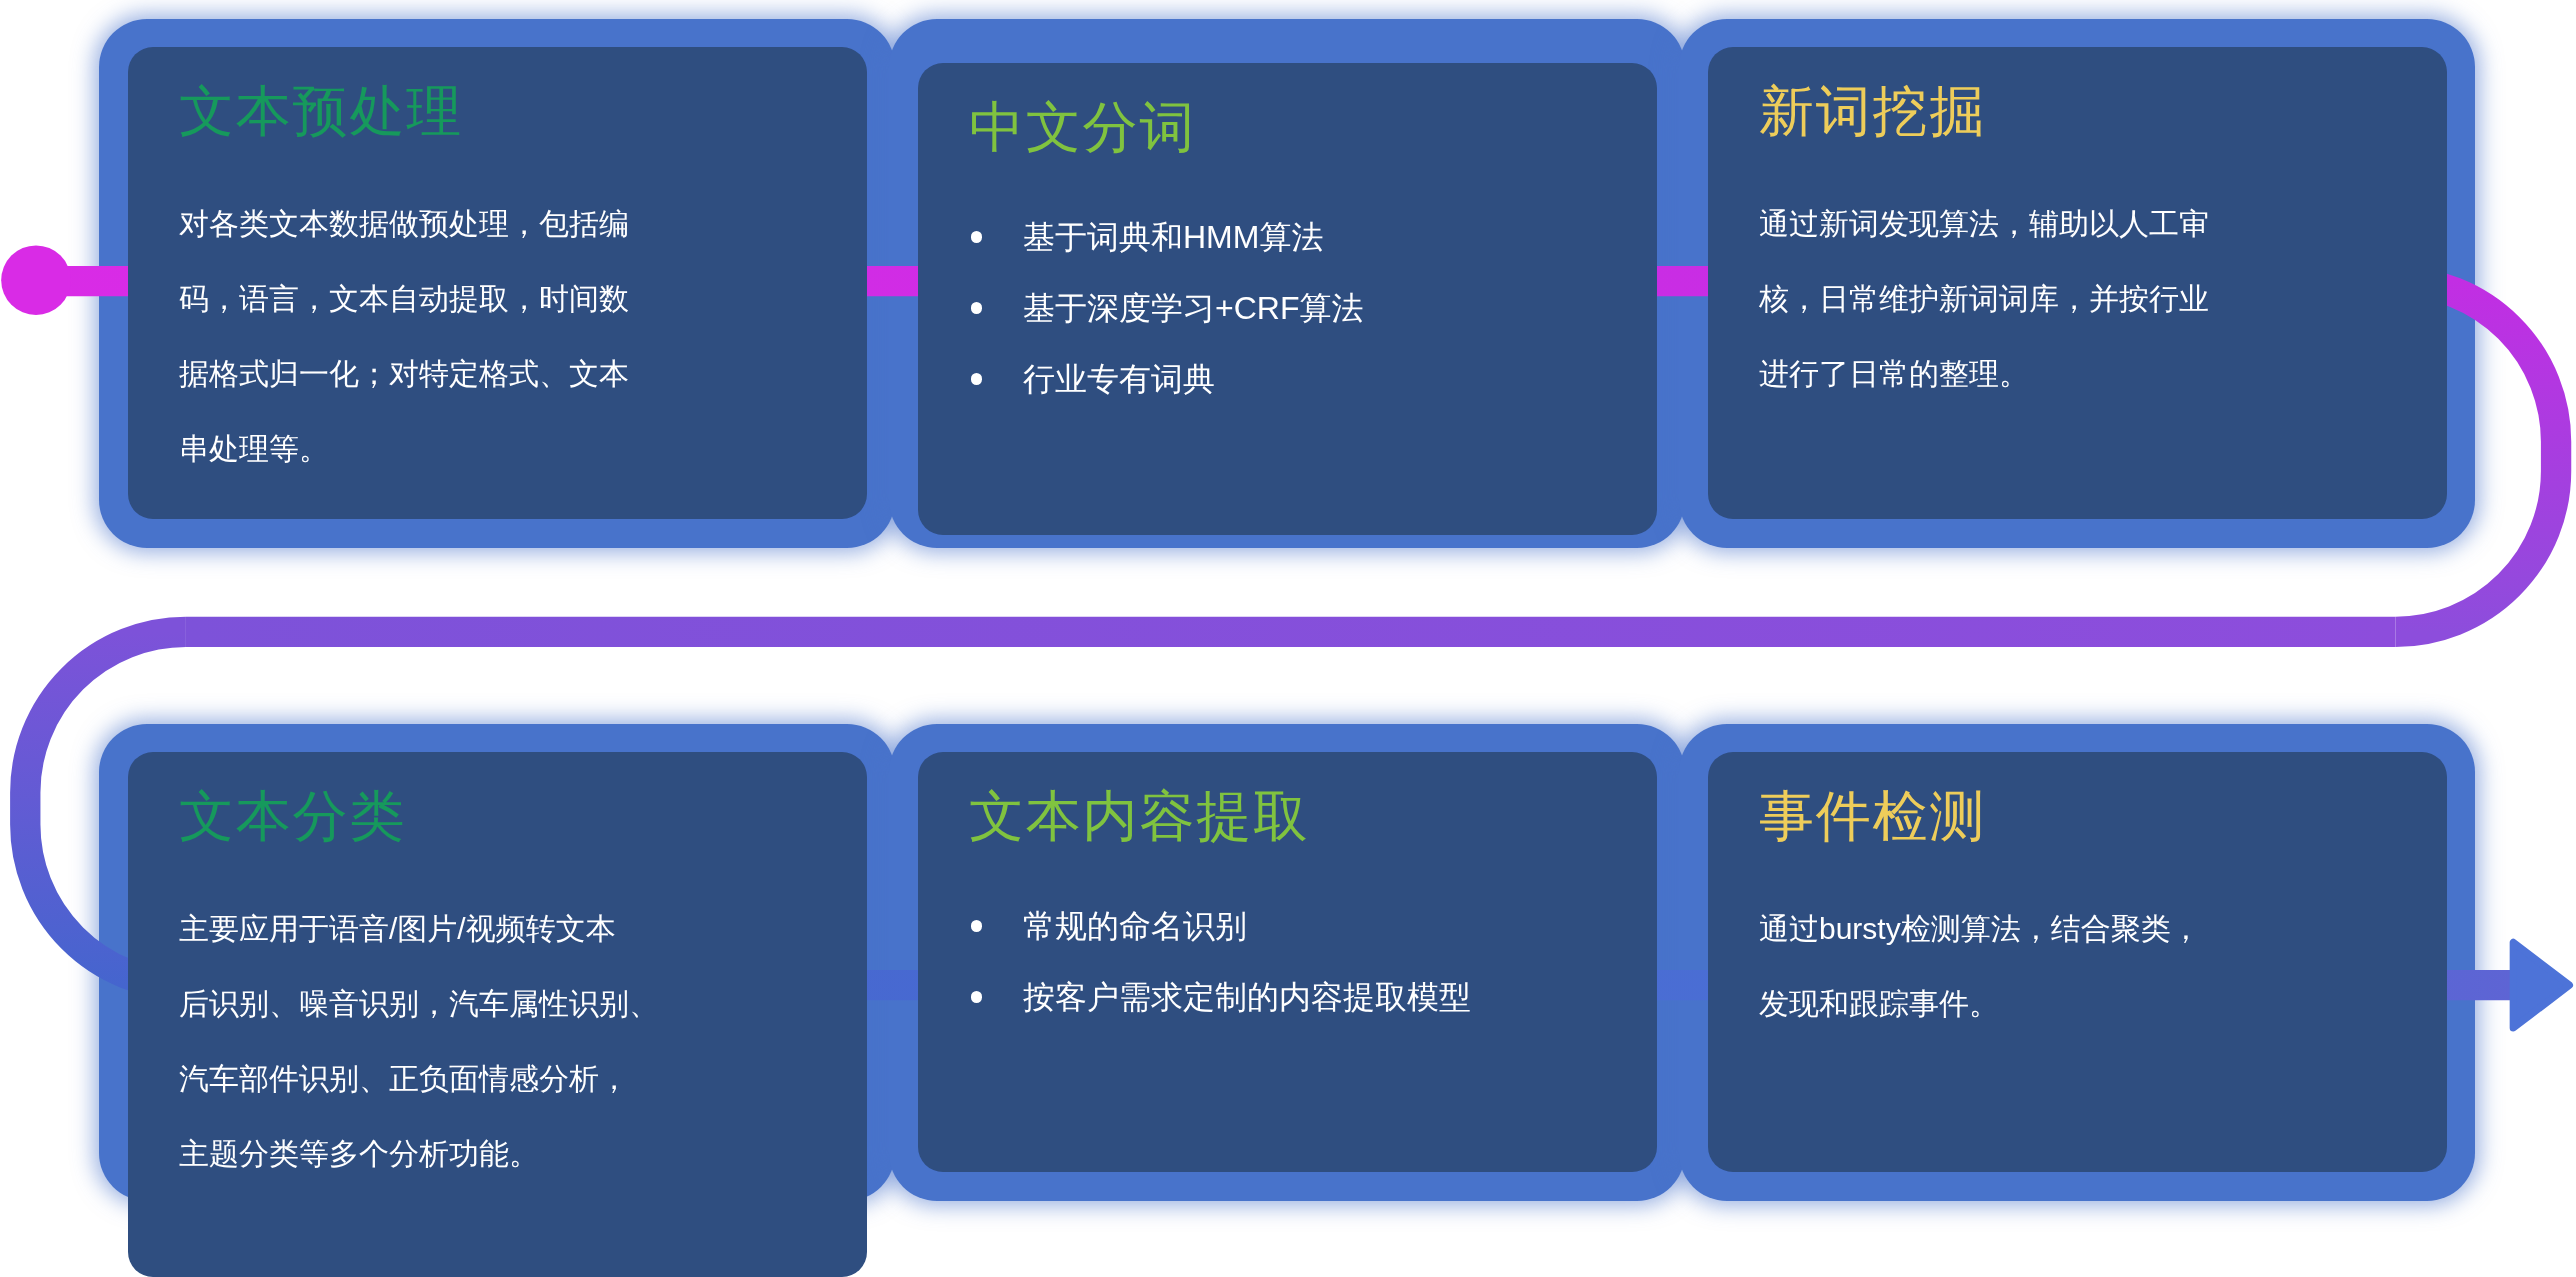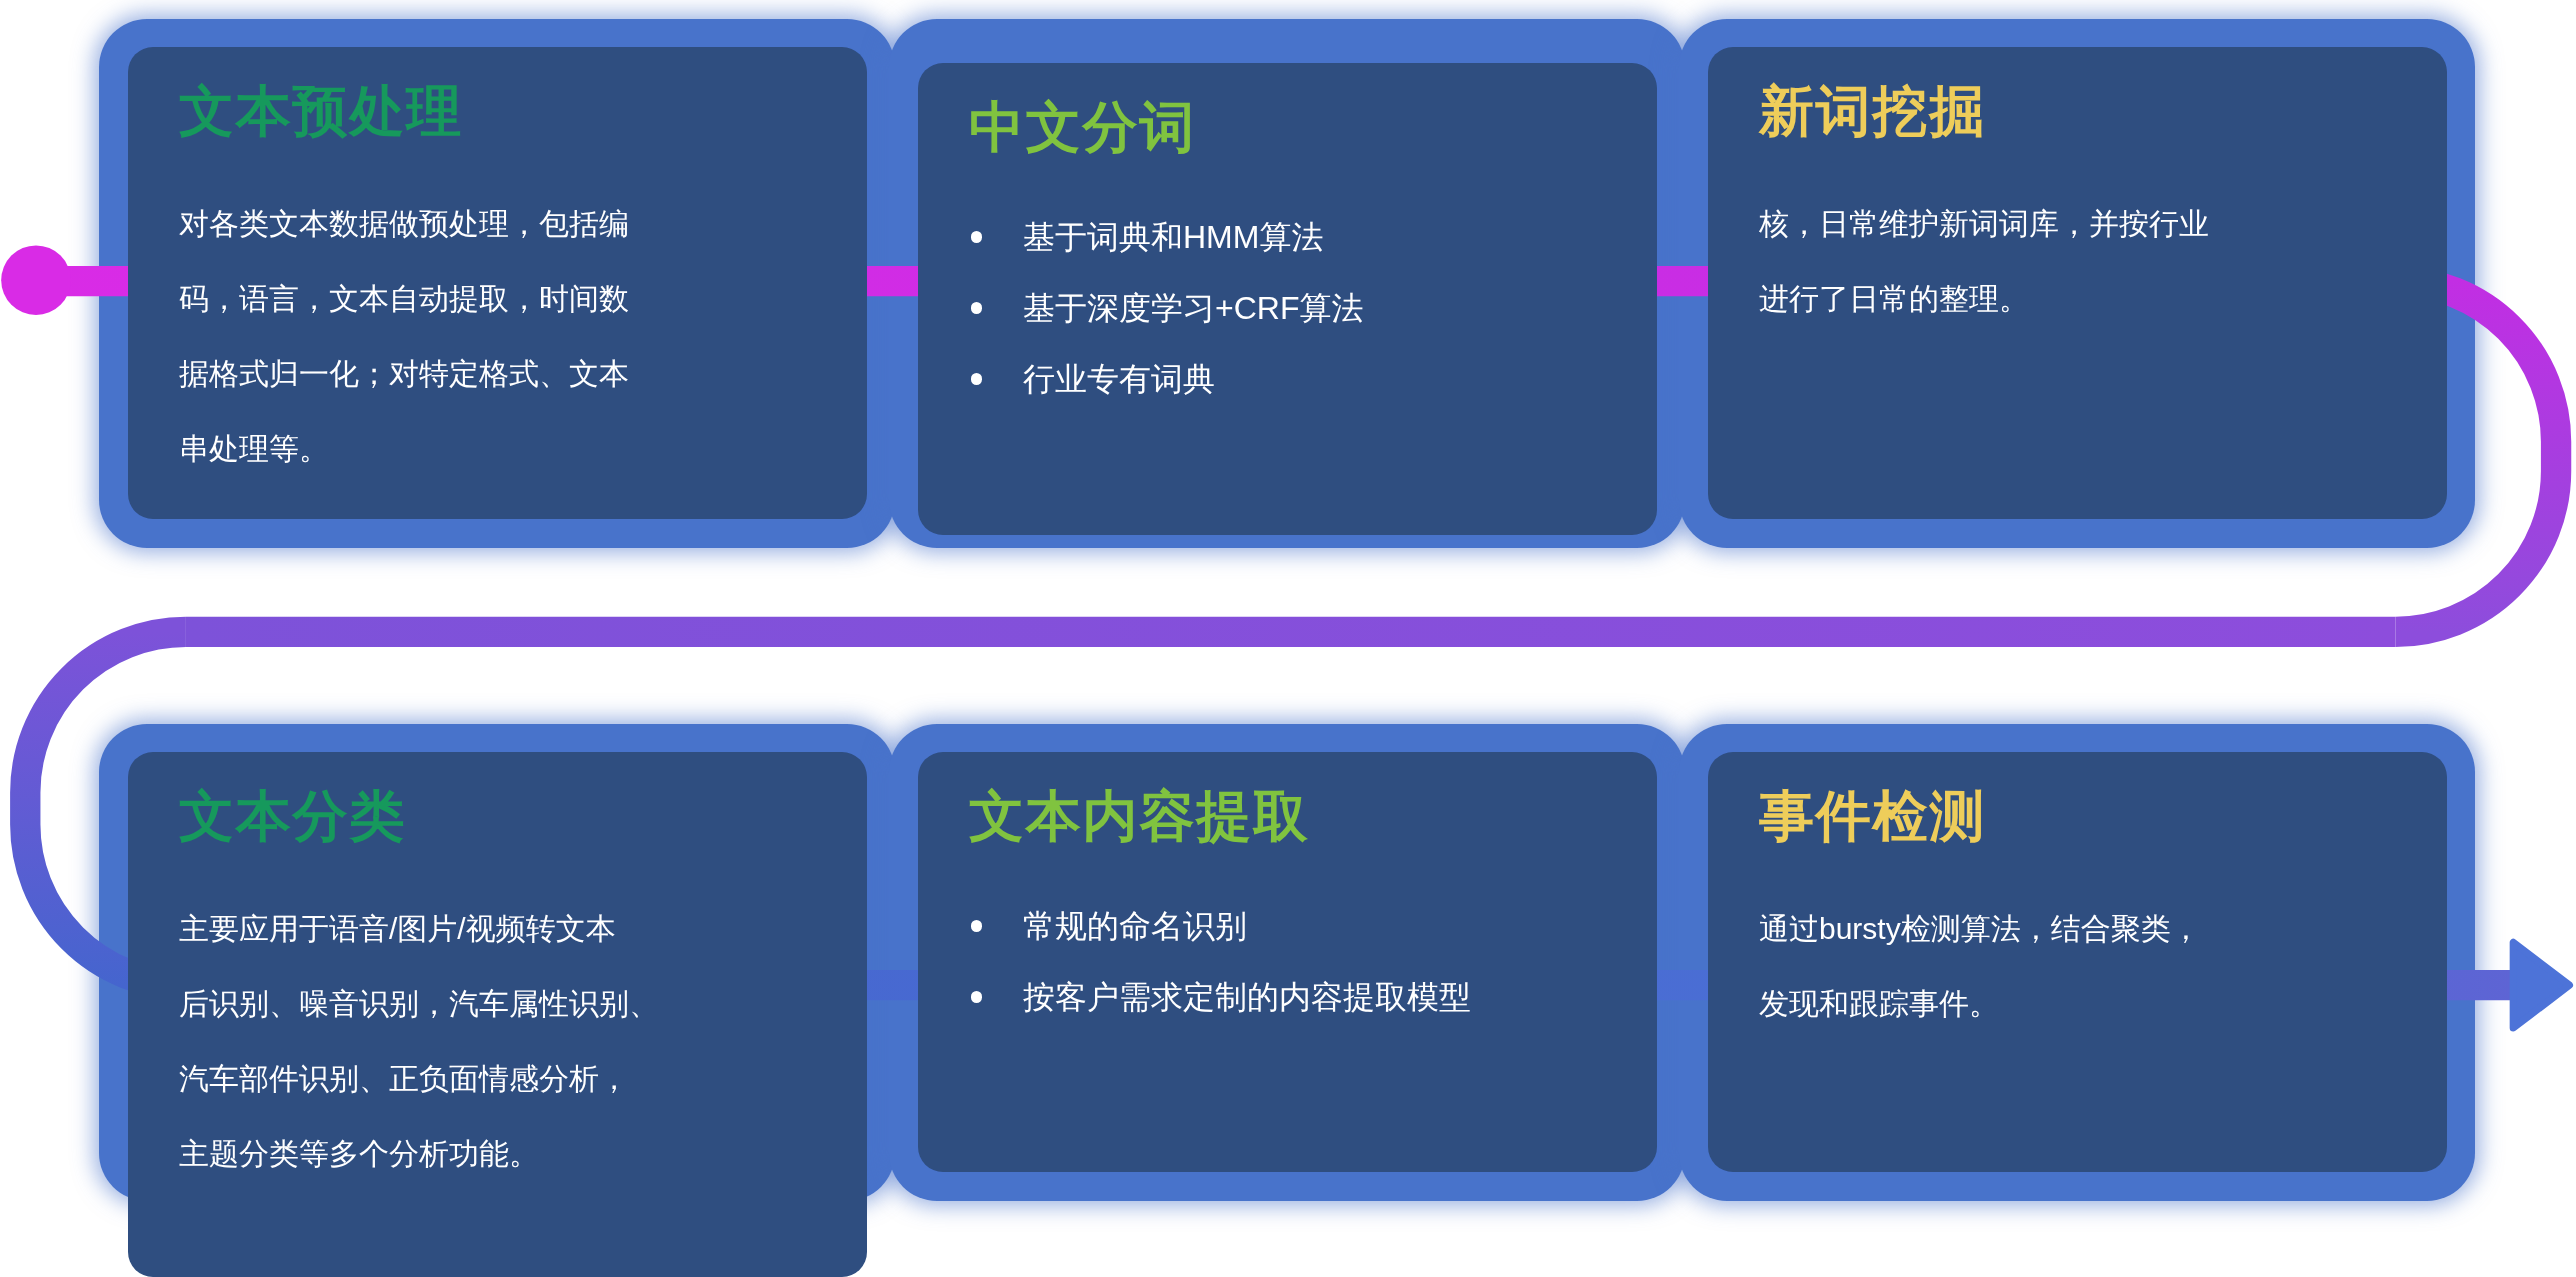--- a/index.html
+++ b/index.html
@@ -10,7 +10,7 @@
         box-shadow:0 0 21.4px 4.5px rgba(72,115,203,0.55)}
   .card{position:absolute;background:#2f4e80;border-radius:25px;z-index:3;
         padding:30px 51px 0 51px;box-sizing:border-box;color:#ffffff}
-  .card h2{margin:0;font-size:55px;line-height:68px;font-weight:bold;letter-spacing:1.8px}
+  .card h2{margin:0;font-size:55px;line-height:68px;font-weight:normal;letter-spacing:1.8px}
   .t-green{color:#16995c}
   .t-lime{color:#80c33f}
   .t-yellow{color:#eecd5a}

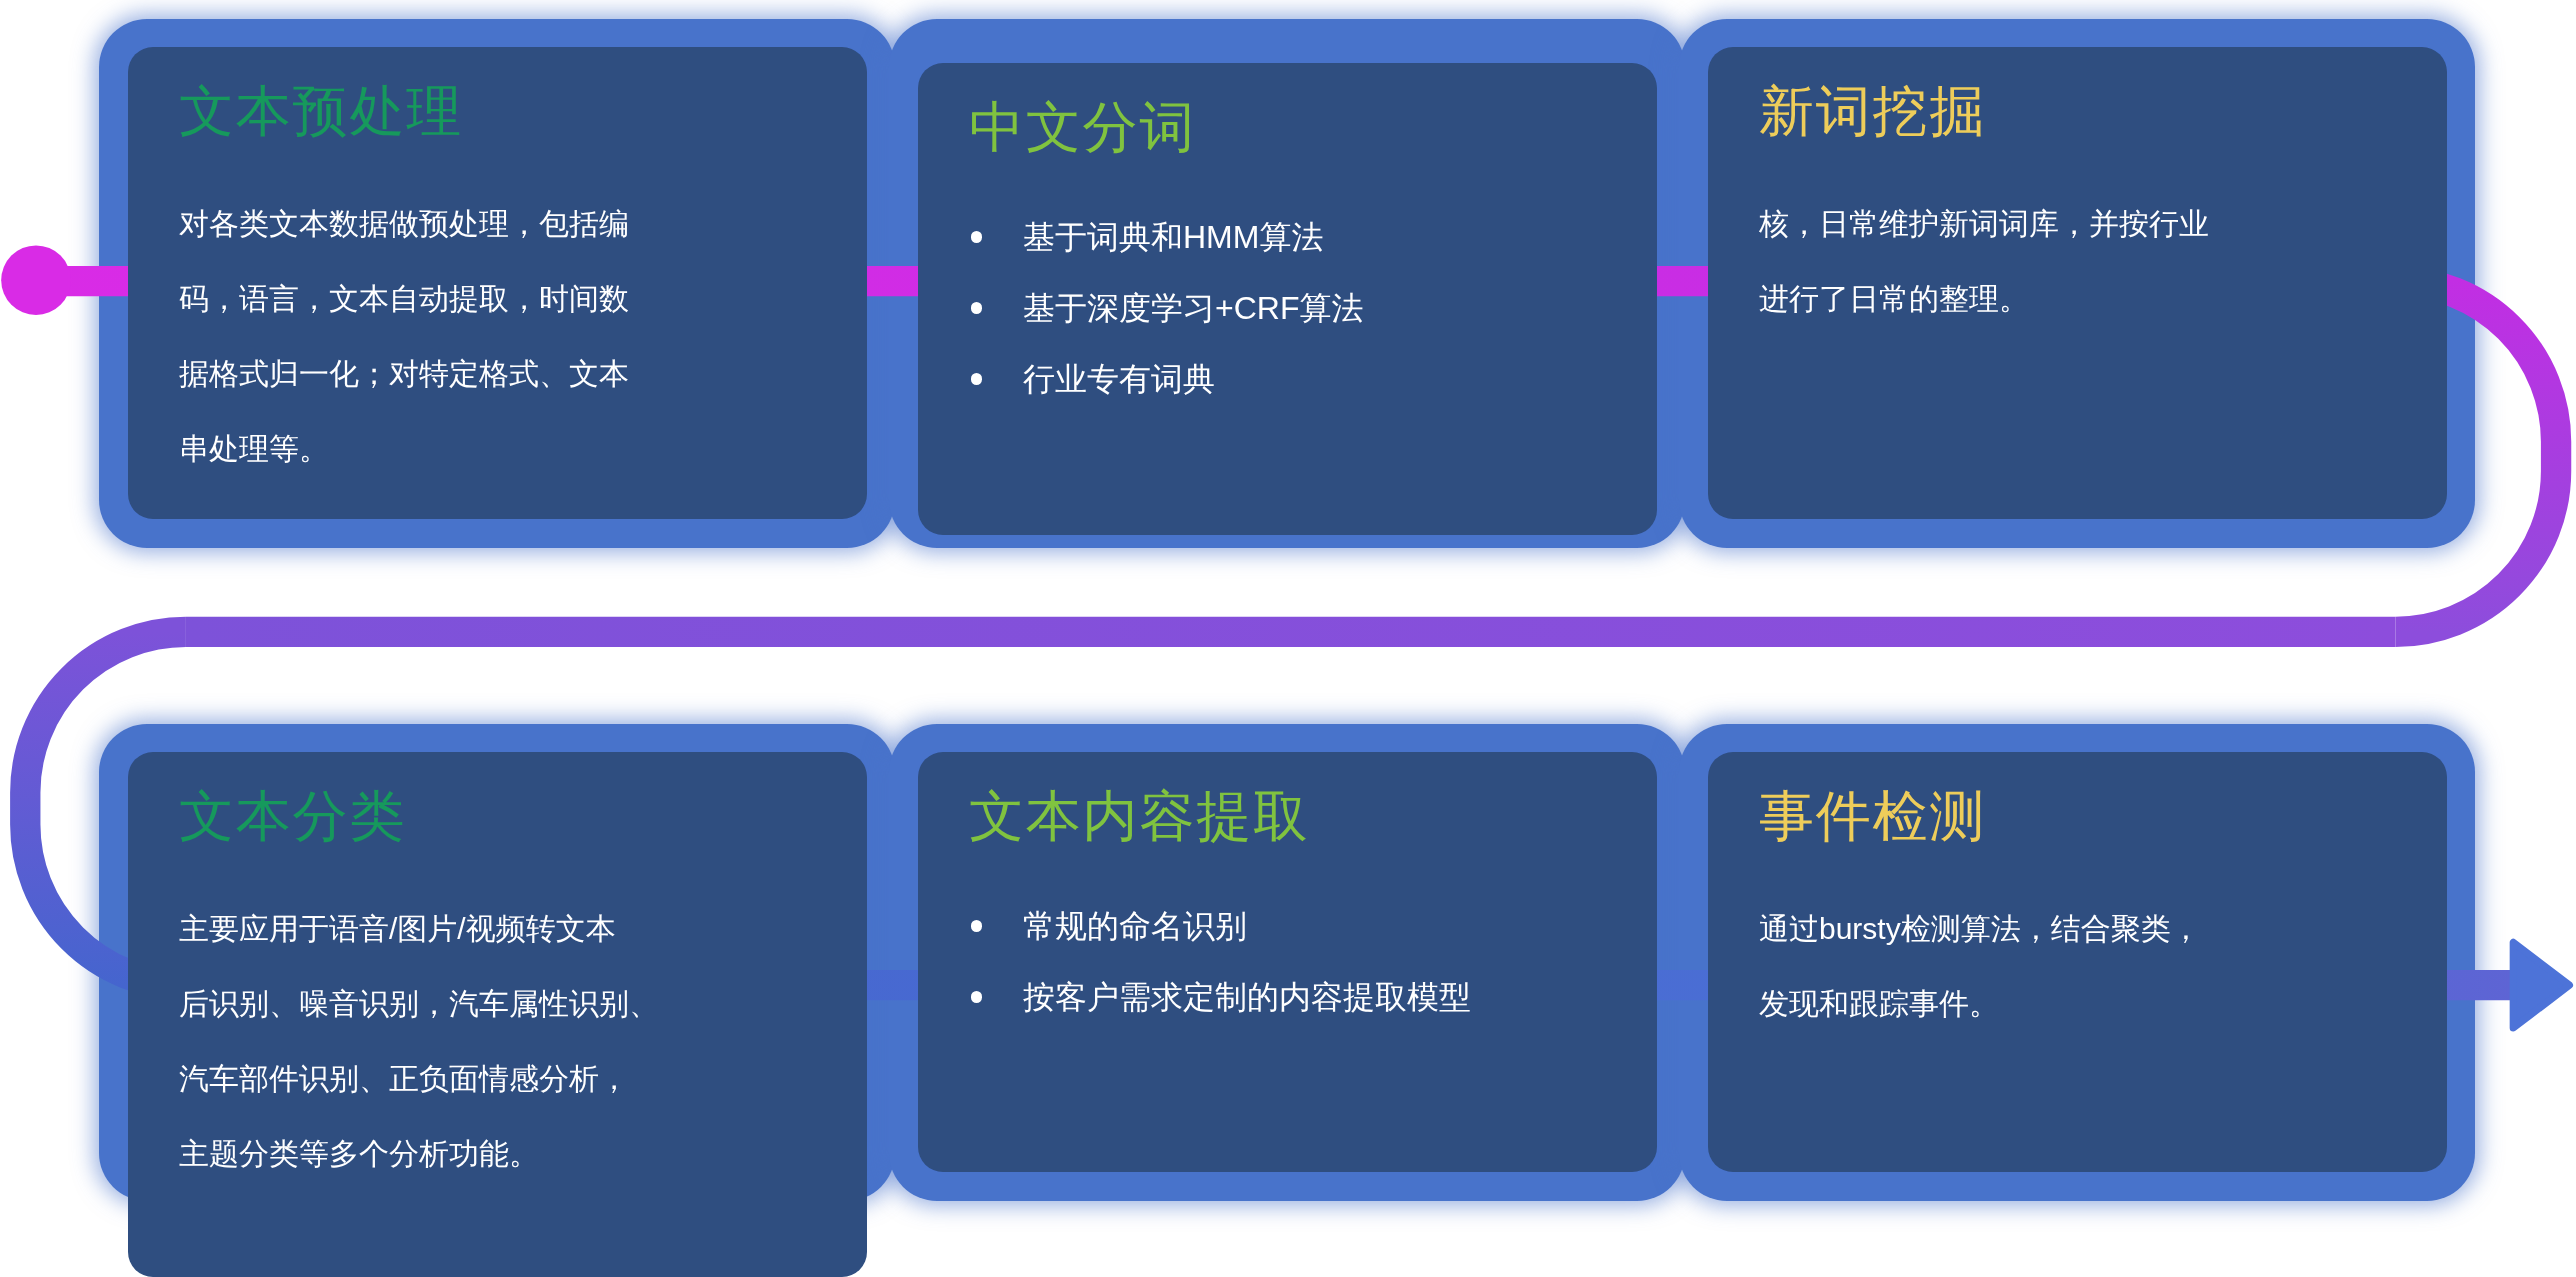--- a/index.html
+++ b/index.html
@@ -100,6 +100,7 @@
   <div class="card c3">
     <h2 class="t-yellow">新词挖掘</h2>
     <div class="body">
+      <div class="line">通过新词发现算法，辅助以人工审</div>
       <div class="line">核，日常维护新词词库，并按行业</div>
       <div class="line">进行了日常的整理。</div>
     </div>

